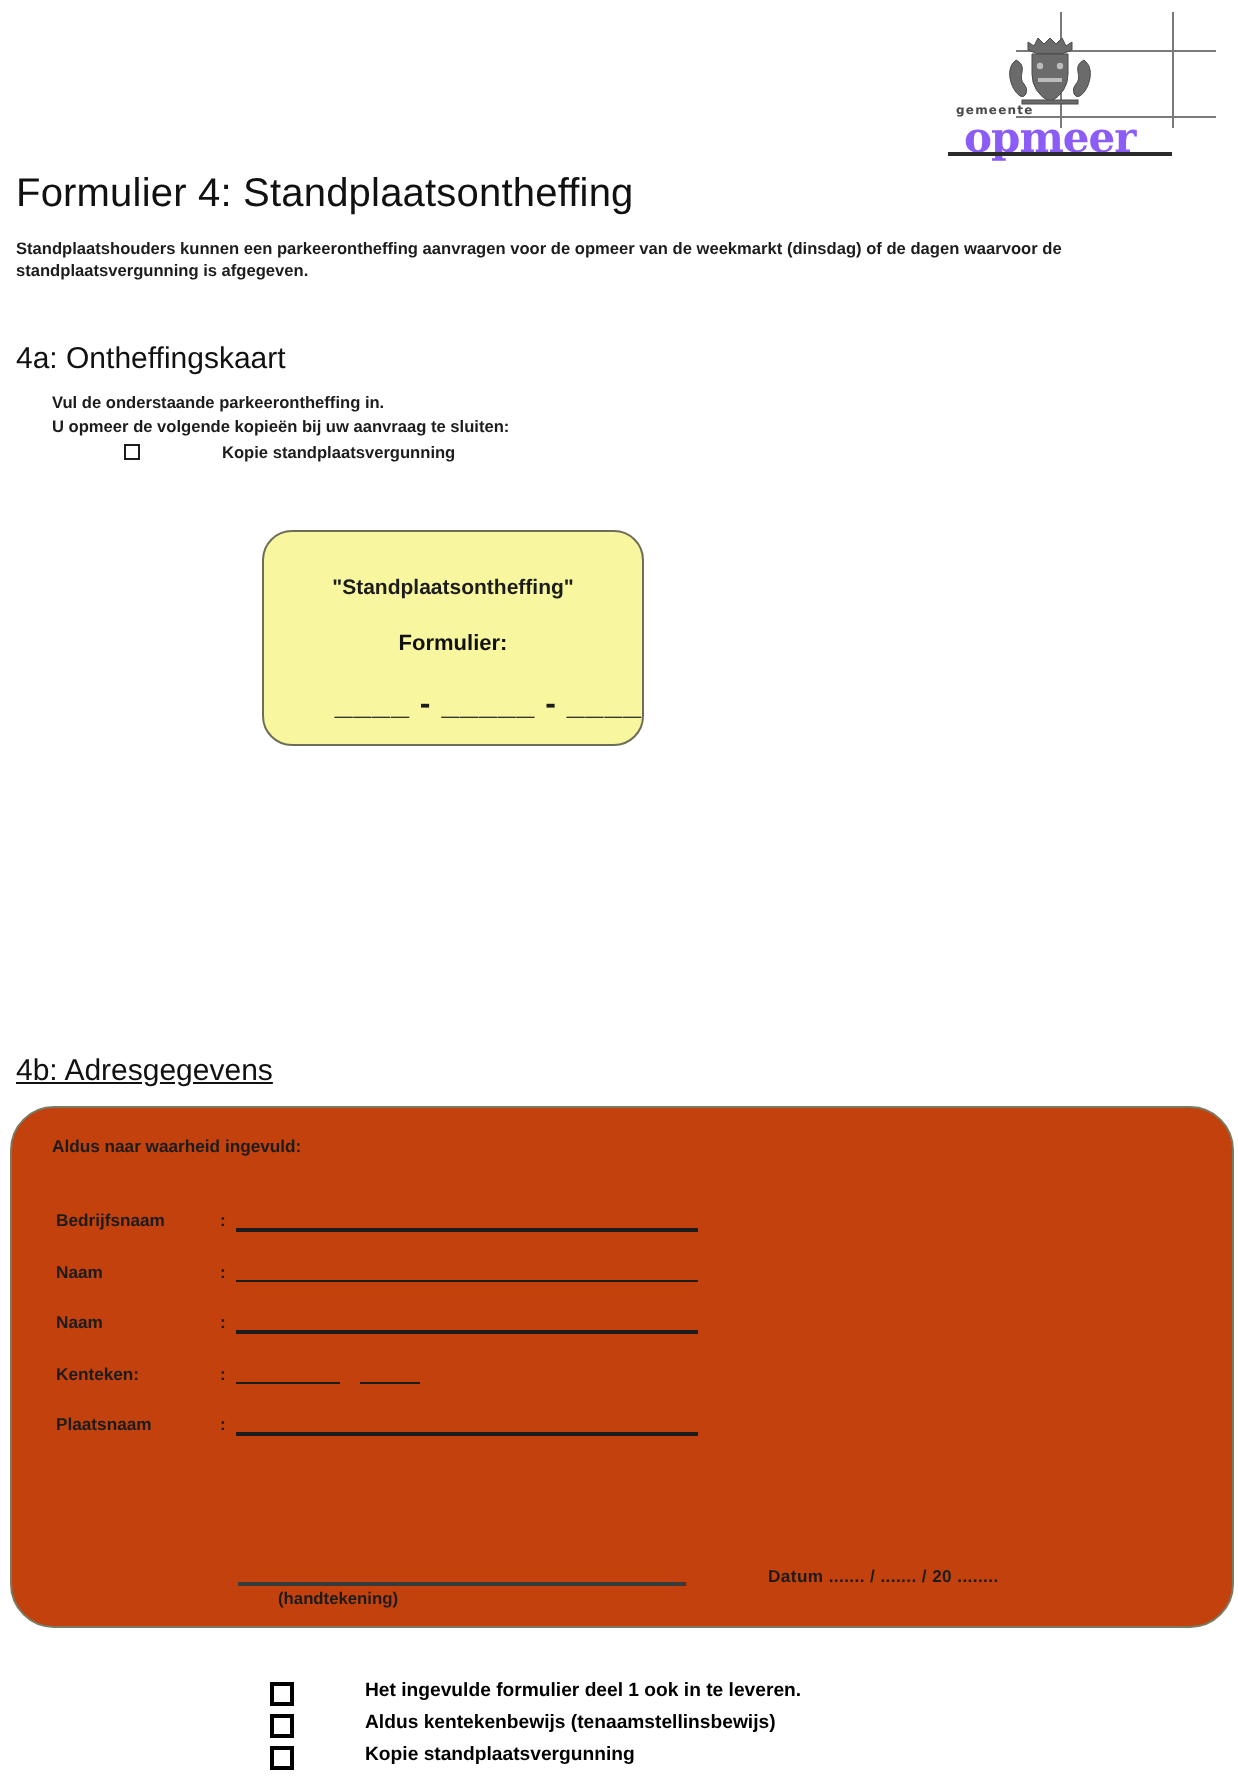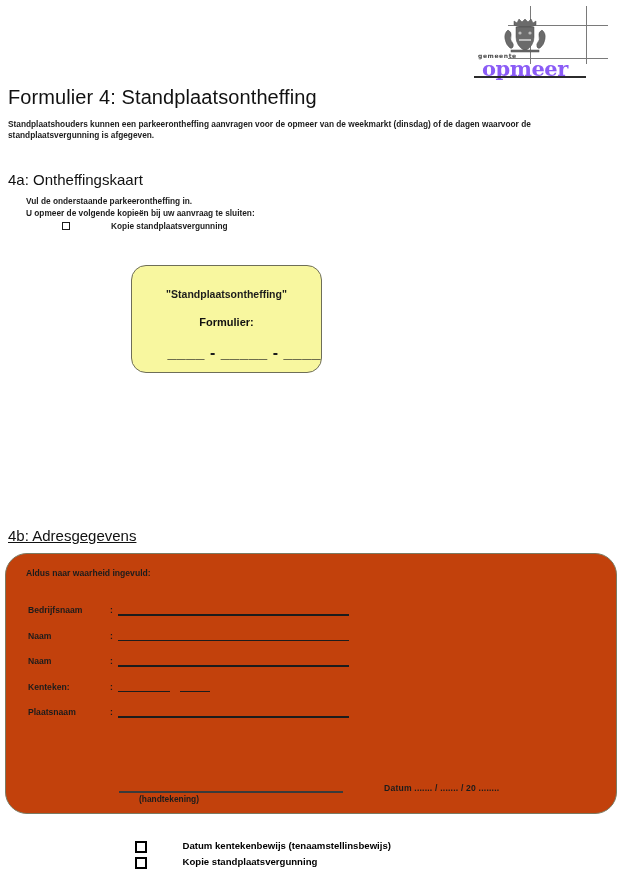--- a/index.html
+++ b/index.html
@@ -395,6 +395,10 @@
 <div class="bottom-list">
   <div class="bottom-row">
     <span class="bottom-box"></span>
+    <span class="bottom-label">Het ingevulde formulier deel 1 ook in te leveren.</span>
+  </div>
+  <div class="bottom-row">
+    <span class="bottom-box"></span>
     <span class="bottom-label">Datum kentekenbewijs (tenaamstellinsbewijs)</span>
   </div>
   <div class="bottom-row">

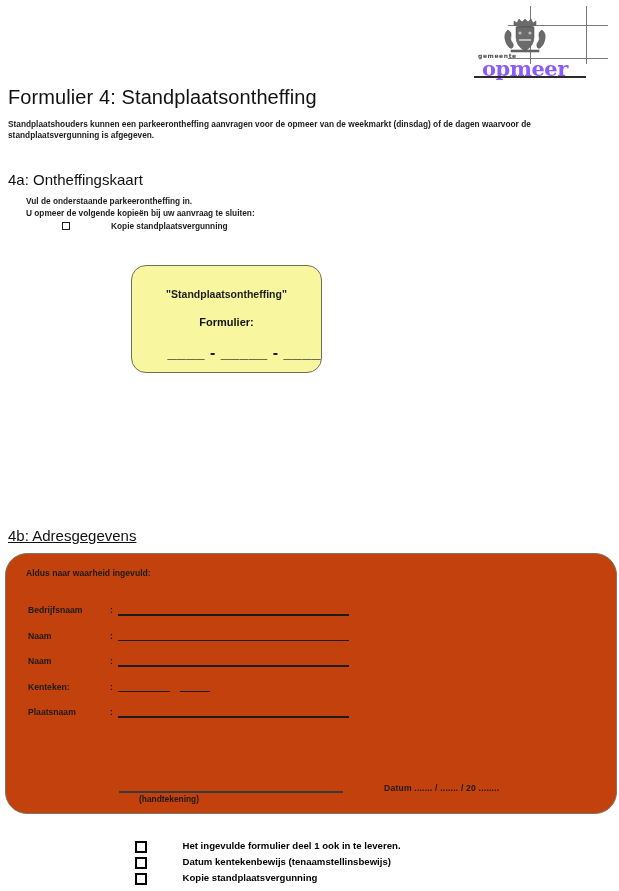--- a/index.html
+++ b/index.html
@@ -399,7 +399,7 @@
   </div>
   <div class="bottom-row">
     <span class="bottom-box"></span>
-    <span class="bottom-label">Datum kentekenbewijs (tenaamstellinsbewijs)</span>
+    <span class="bottom-label">Aldus kentekenbewijs (tenaamstellinsbewijs)</span>
   </div>
   <div class="bottom-row">
     <span class="bottom-box"></span>

